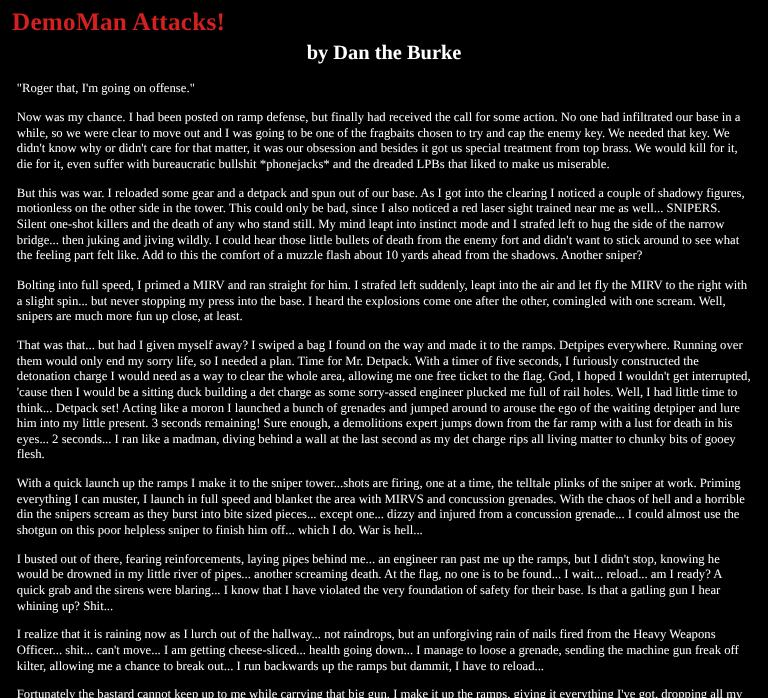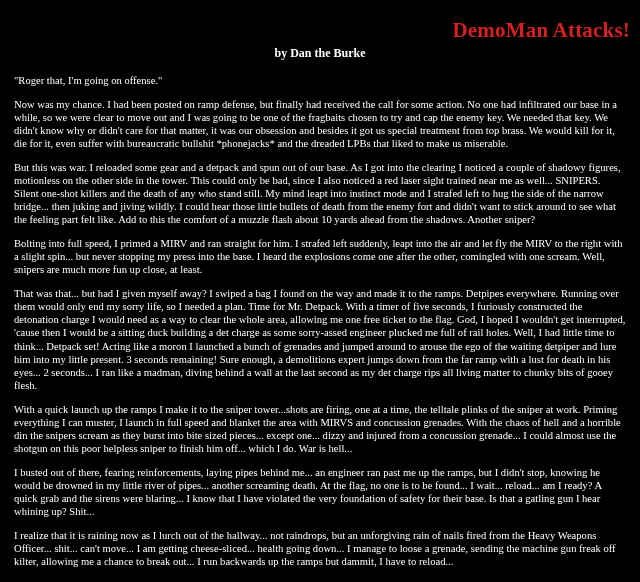--- a/index.html
+++ b/index.html
@@ -23,13 +23,13 @@
     padding: 6px 10px 0 10px;
   }
   .title {
-    text-align: right;
+    text-align: left;
     color: #d42020;
     font-family: "Liberation Serif", serif;
     font-weight: bold;
     font-size: 21px;
     letter-spacing: 0.2px;
-    margin: 12px 0 2px 0;
+    margin: 0 0 2px 0;
   }
   .byline {
     text-align: center;

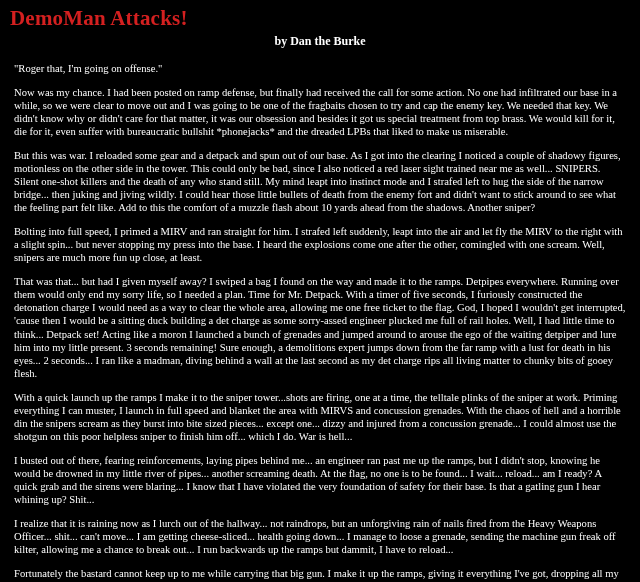--- a/index.html
+++ b/index.html
@@ -36,7 +36,7 @@
     color: #ffffff;
     font-family: "Liberation Serif", serif;
     font-weight: bold;
-    font-size: 12px;
+    font-size: 17px;
     margin: 0 0 14px 0;
   }
   .story {

